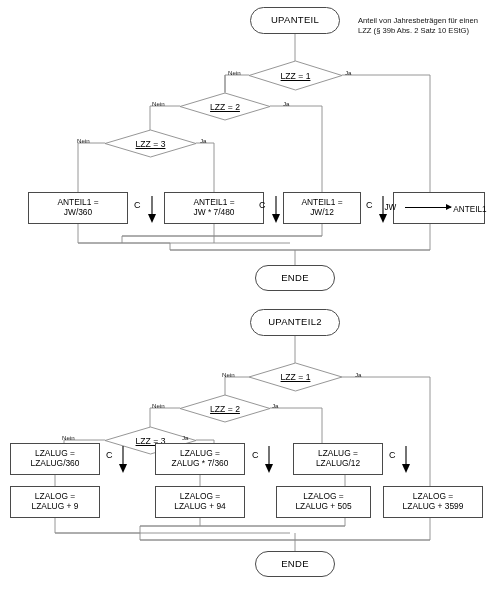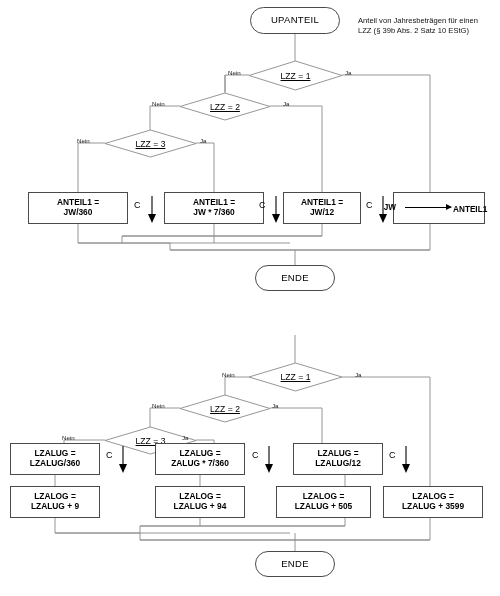--- a/index.html
+++ b/index.html
@@ -11,7 +11,7 @@
         justify-content:center;text-align:center;line-height:1.15;}
   .terminal{border:1px solid #4a4a4a;border-radius:22px;background:#fff;font-size:9.5px;
             letter-spacing:.3px;}
-  .process{border:1px solid #4a4a4a;background:#fff;font-size:8.4px;font-weight:bold;}
+  .process{border:1px solid #4a4a4a;background:#fff;font-size:8.4px;}
   .process .l1,.process .l2{display:block;white-space:nowrap;}
   .diamond-wrap{position:absolute;}
   .diamond-wrap svg{position:absolute;left:0;top:0;overflow:visible;}

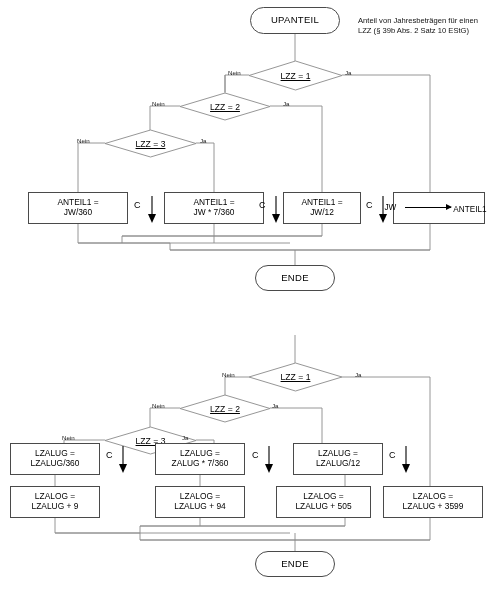--- a/index.html
+++ b/index.html
@@ -133,7 +133,7 @@
 
   <div class="node process" style="left:164px;top:192px;width:100px;height:32px;flex-direction:column;">
     <span class="l1">ANTEIL1 =</span>
-    <span class="l2">JW * 7/360</span>
+    <span class="l2">JW * 7/480</span>
   </div>
   <div class="cmark" style="left:259px;top:200px;">C</div>
   <svg style="position:absolute;left:270px;top:196px;width:12px;height:28px;">

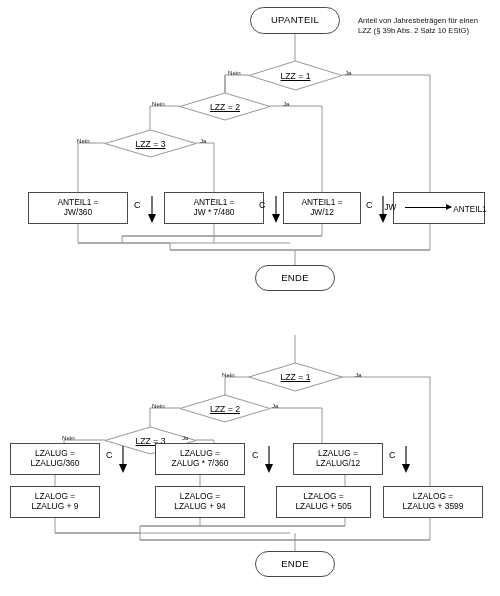--- a/index.html
+++ b/index.html
@@ -163,6 +163,9 @@
     <span>ENDE</span>
   </div>
 
+  <div class="node terminal" style="left:250px;top:309px;width:90px;height:27px;">
+    <span>UPANTEIL2</span>
+  </div>
 
 
   <div class="diamond-wrap" style="left:249px;top:363px;width:93px;height:28px;">

